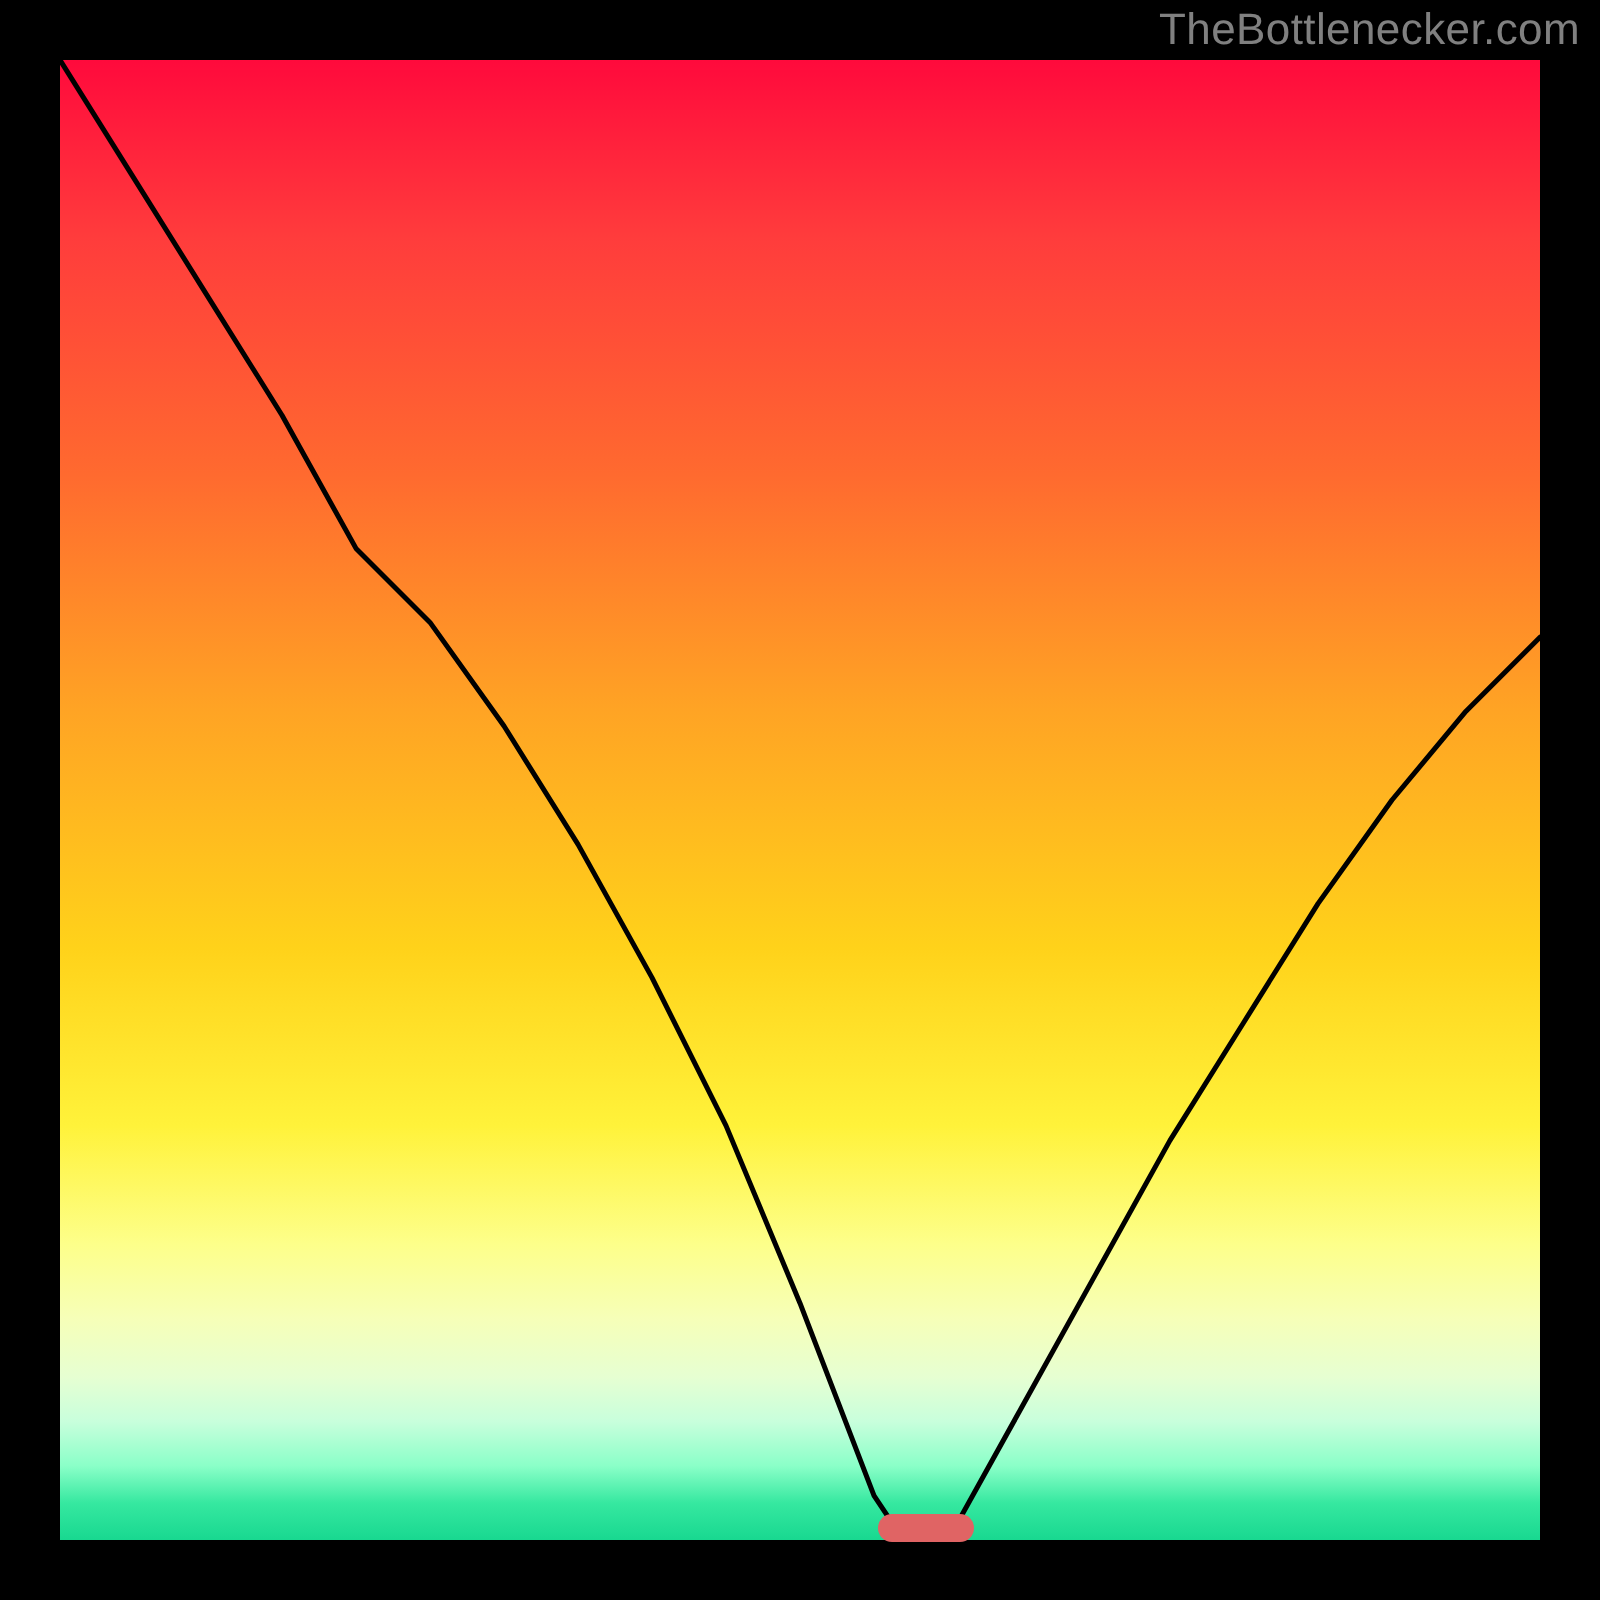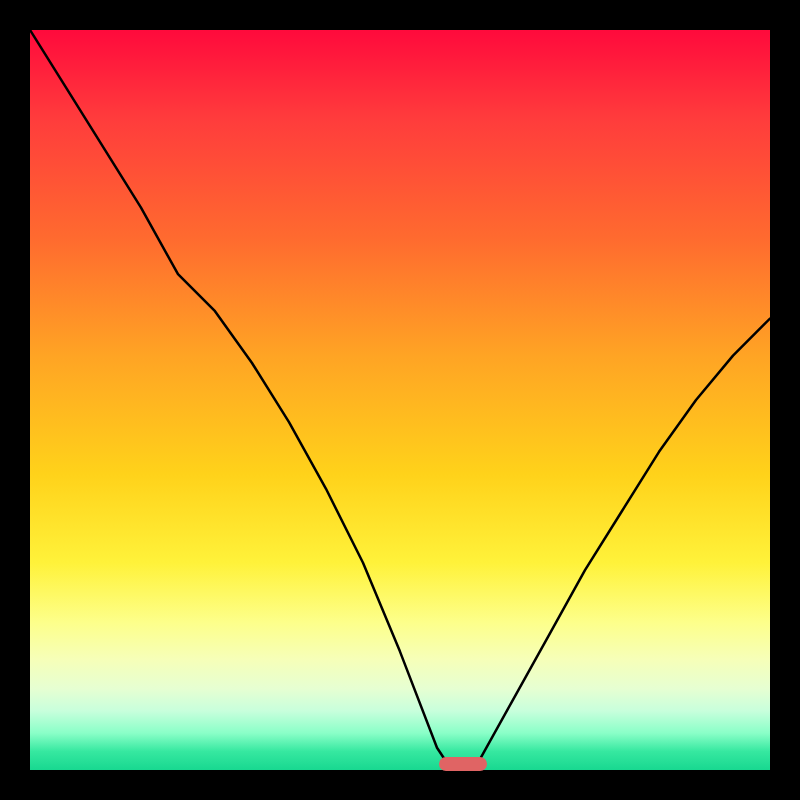--- a/index.html
+++ b/index.html
@@ -74,6 +74,7 @@
 
 <div class="frame">
 
+  <div class="watermark">TheBottlenecker.com</div>
 
   <div class="plot">
     <div class="gradient"></div>

